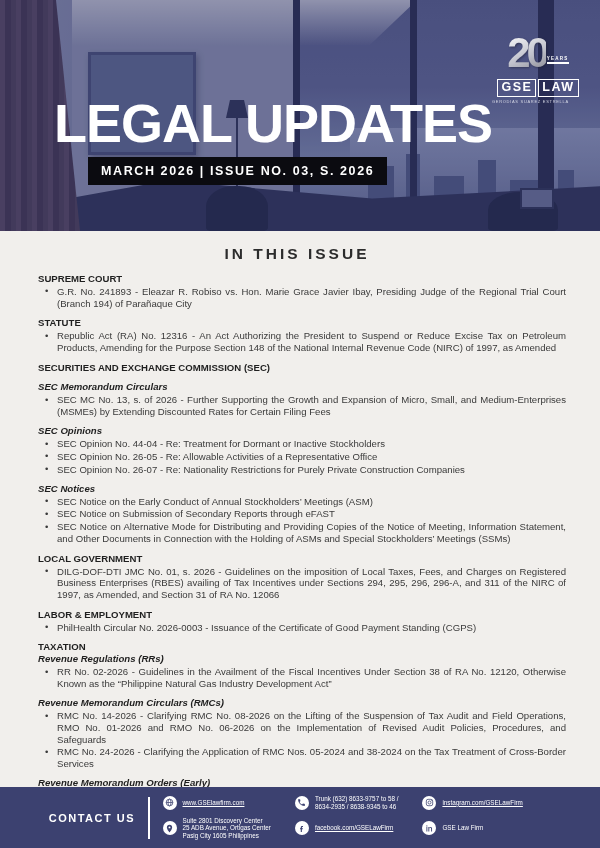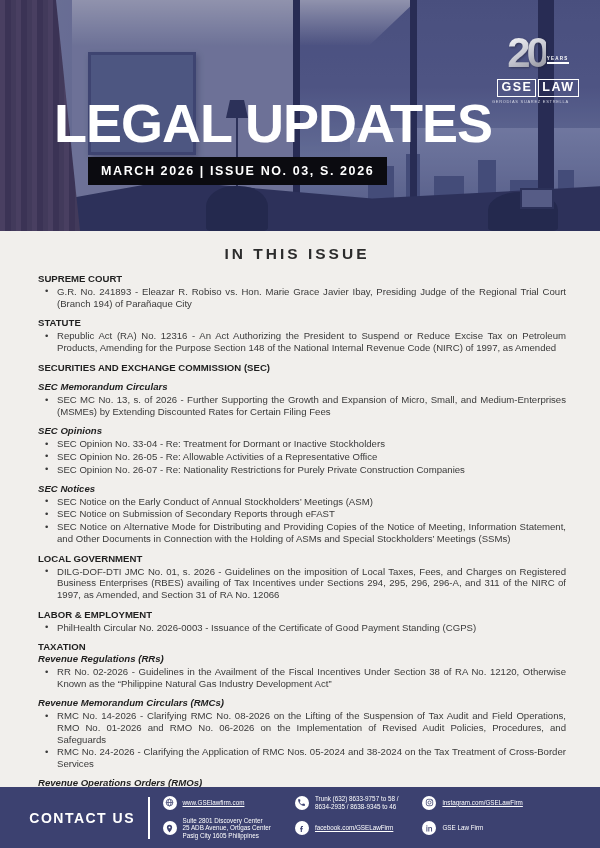--- a/index.html
+++ b/index.html
@@ -178,7 +178,7 @@
           <div class="subsec">
             <h4 class="sub-label">SEC Opinions</h4>
             <ul class="items">
-              <li class="item"><span class="bullet">•</span><span class="itxt">SEC Opinion No. 33-04 - Re: Treatment for Dormant or Inactive Stockholders</span></li>
+              <li class="item"><span class="bullet">•</span><span class="itxt">SEC Opinion No. 44-04 - Re: Treatment for Dormant or Inactive Stockholders</span></li>
               <li class="item"><span class="bullet">•</span><span class="itxt">SEC Opinion No. 26-05 - Re: Allowable Activities of a Representative Office</span></li>
               <li class="item"><span class="bullet">•</span><span class="itxt">SEC Opinion No. 26-07 - Re: Nationality Restrictions for Purely Private Construction Companies</span></li>
             </ul>

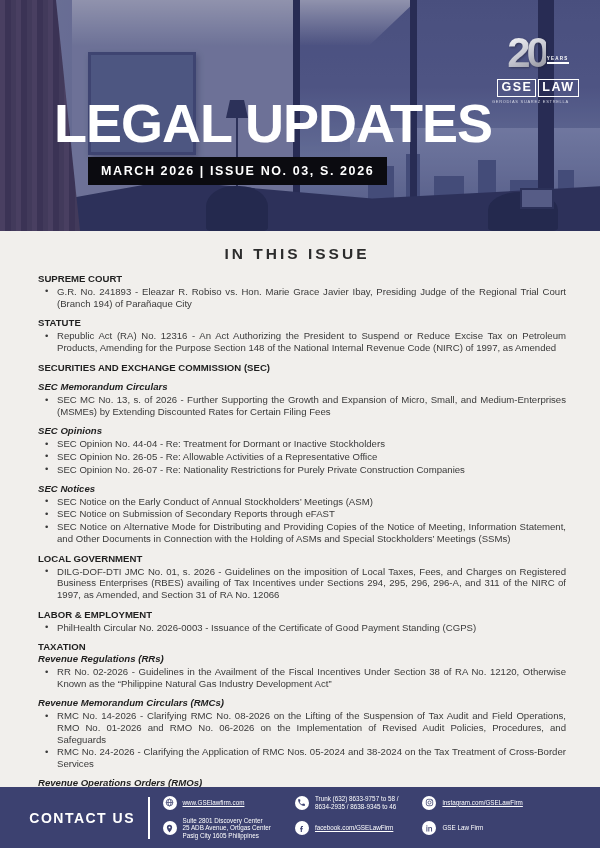--- a/index.html
+++ b/index.html
@@ -220,7 +220,7 @@
             </ul>
           </div>
           <div class="subsec">
-            <h4 class="sub-label">Revenue Operations Orders (RMOs)</h4>
+            <h4 class="sub-label">Revenue Memorandum Orders (Early)</h4>
           </div>
         </section>
       </div>

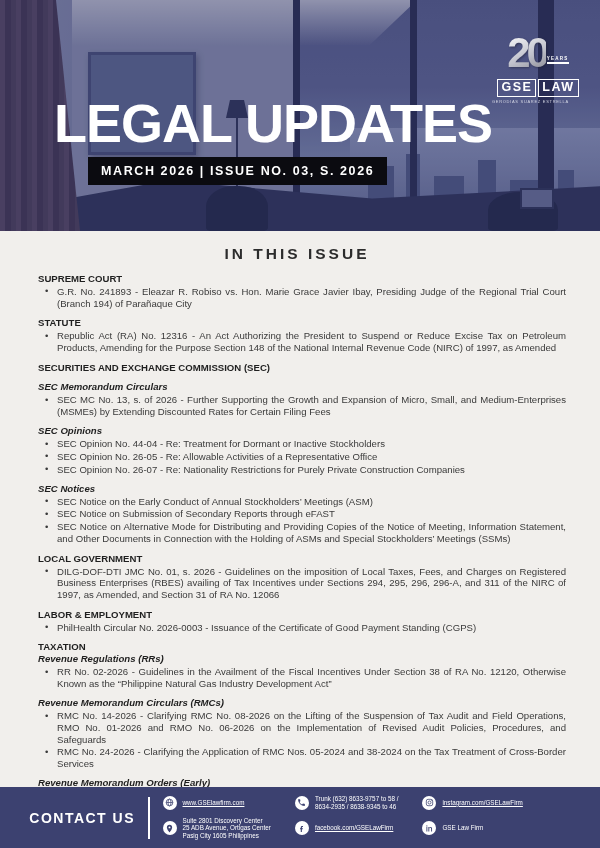--- a/index.html
+++ b/index.html
@@ -91,7 +91,7 @@
   
   .footer{position:absolute; left:0; right:0; bottom:0; height:61px; background:var(--navy);
           color:#fff; display:flex; align-items:center;}
-  .contact-label{flex:0 0 148px; text-align:right; padding-right:13px; font-size:14px;
+  .contact-label{flex:0 0 148px; text-align:right; padding-right:13px; font-size:11px;
                  font-weight:bold; letter-spacing:1.5px;}
   .divider{width:1.5px; height:42px; background:#fff;}
   .contact-grid{display:grid; grid-template-rows:repeat(2,auto); grid-auto-flow:column;

